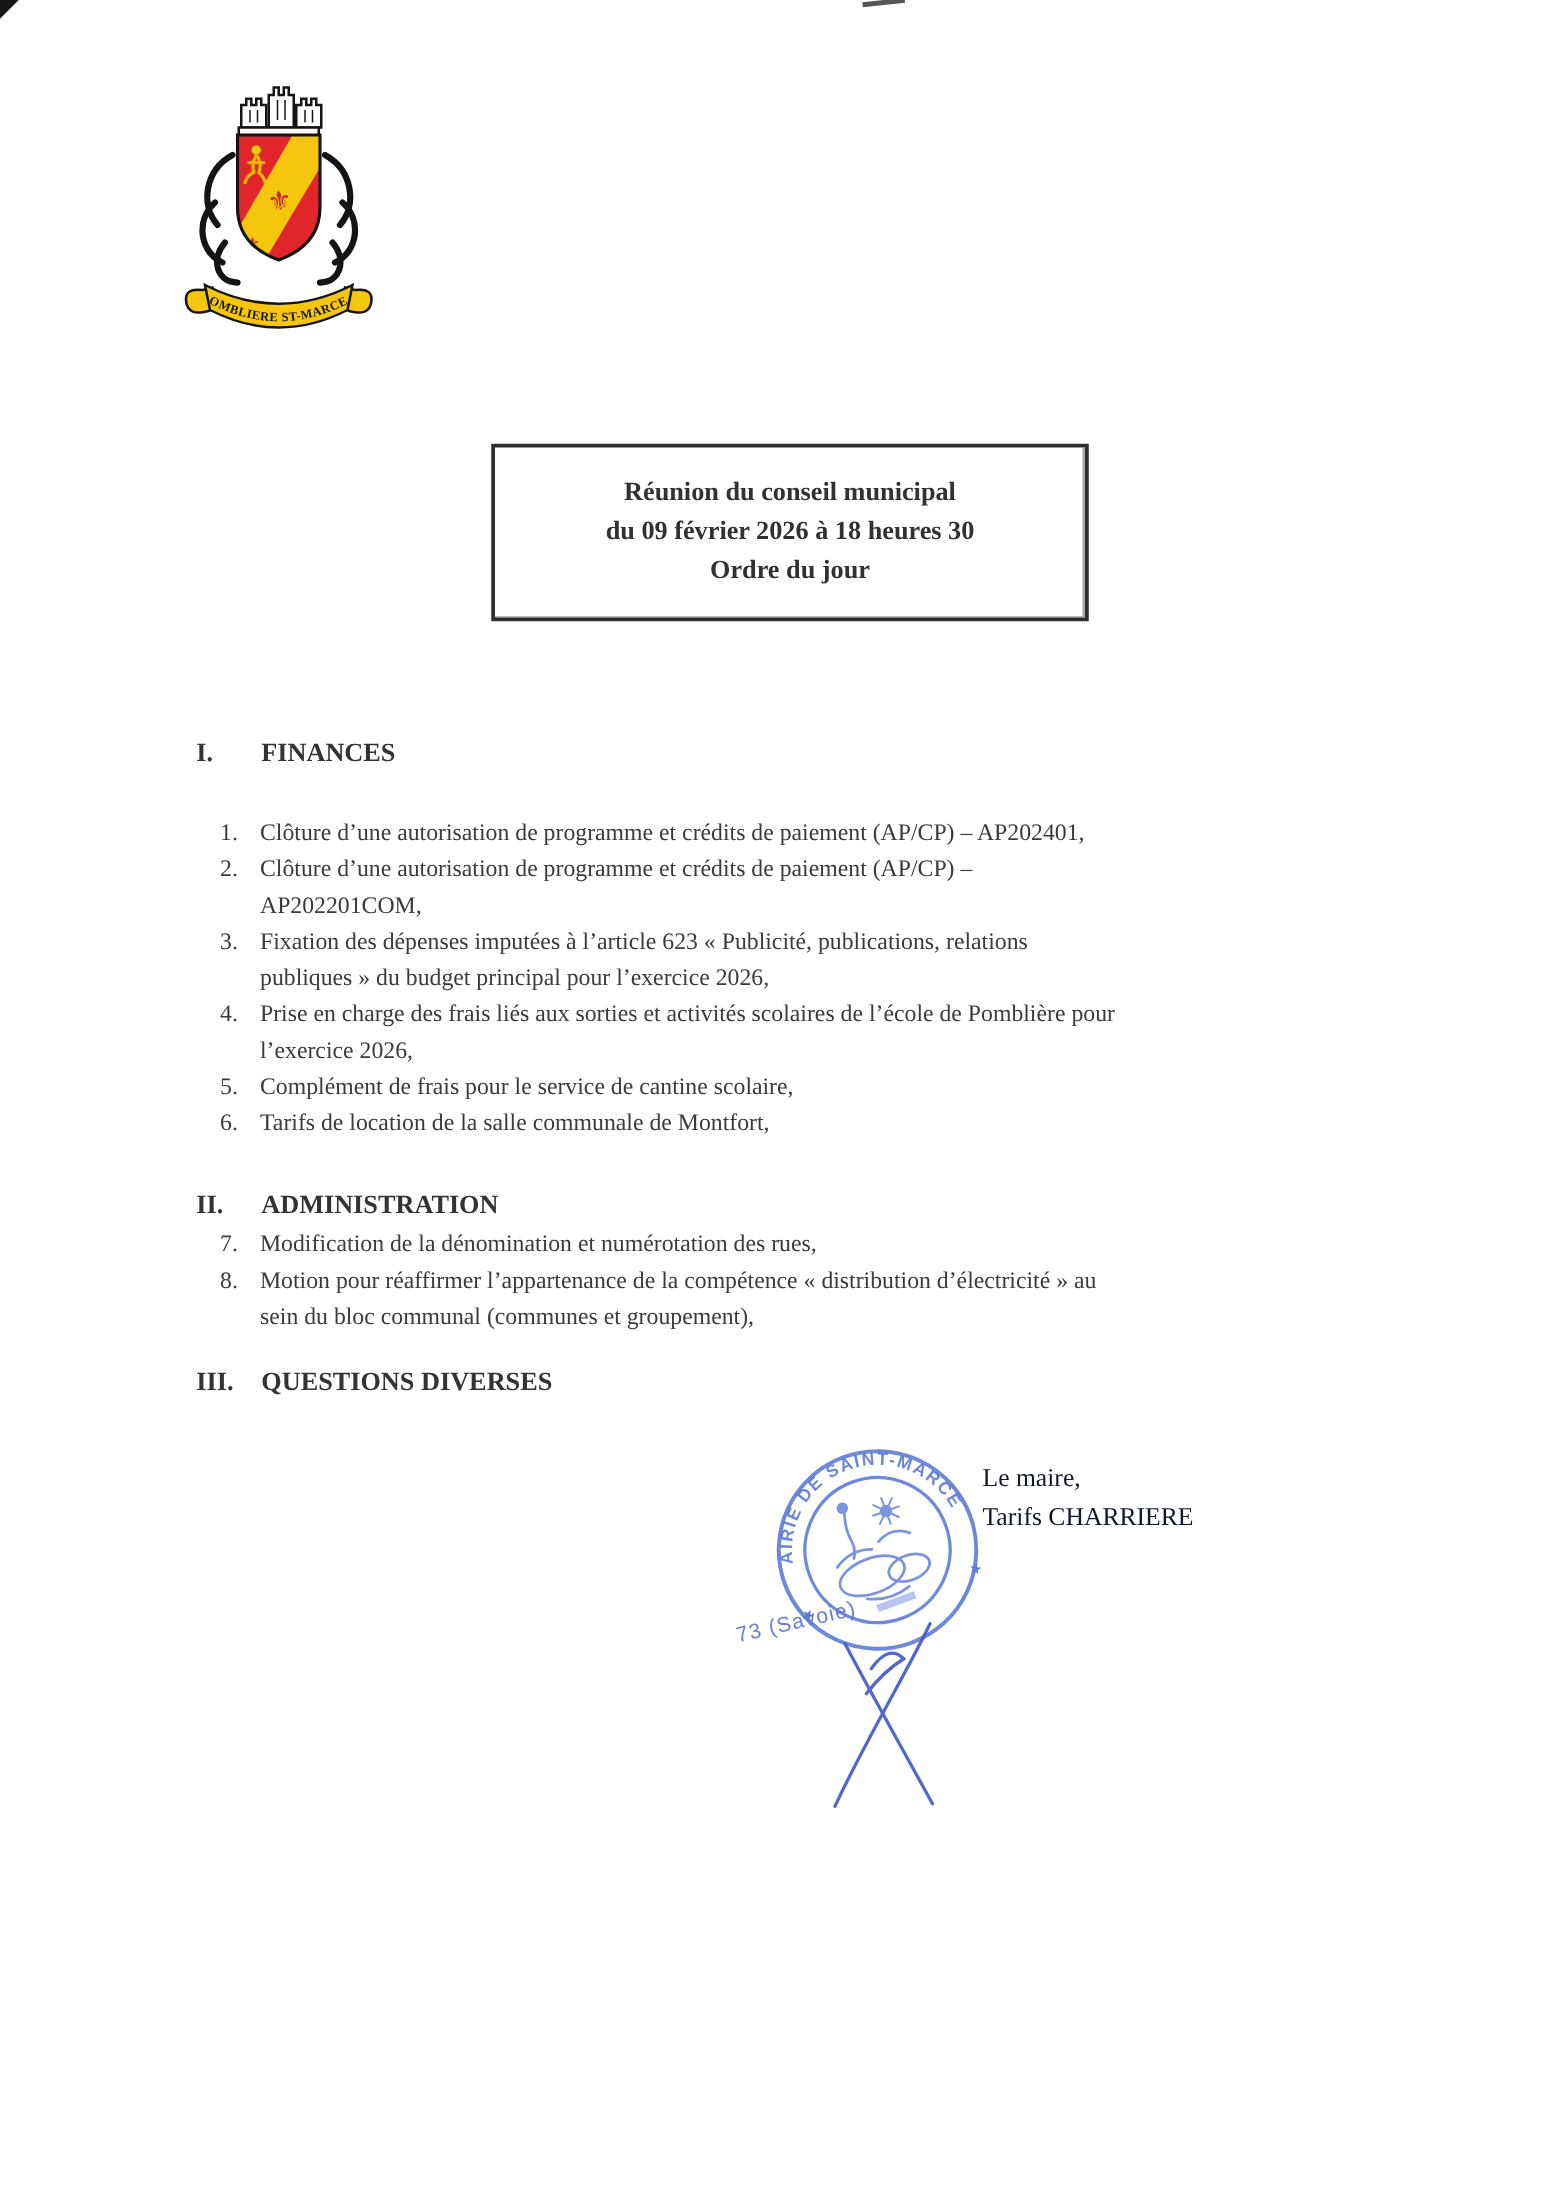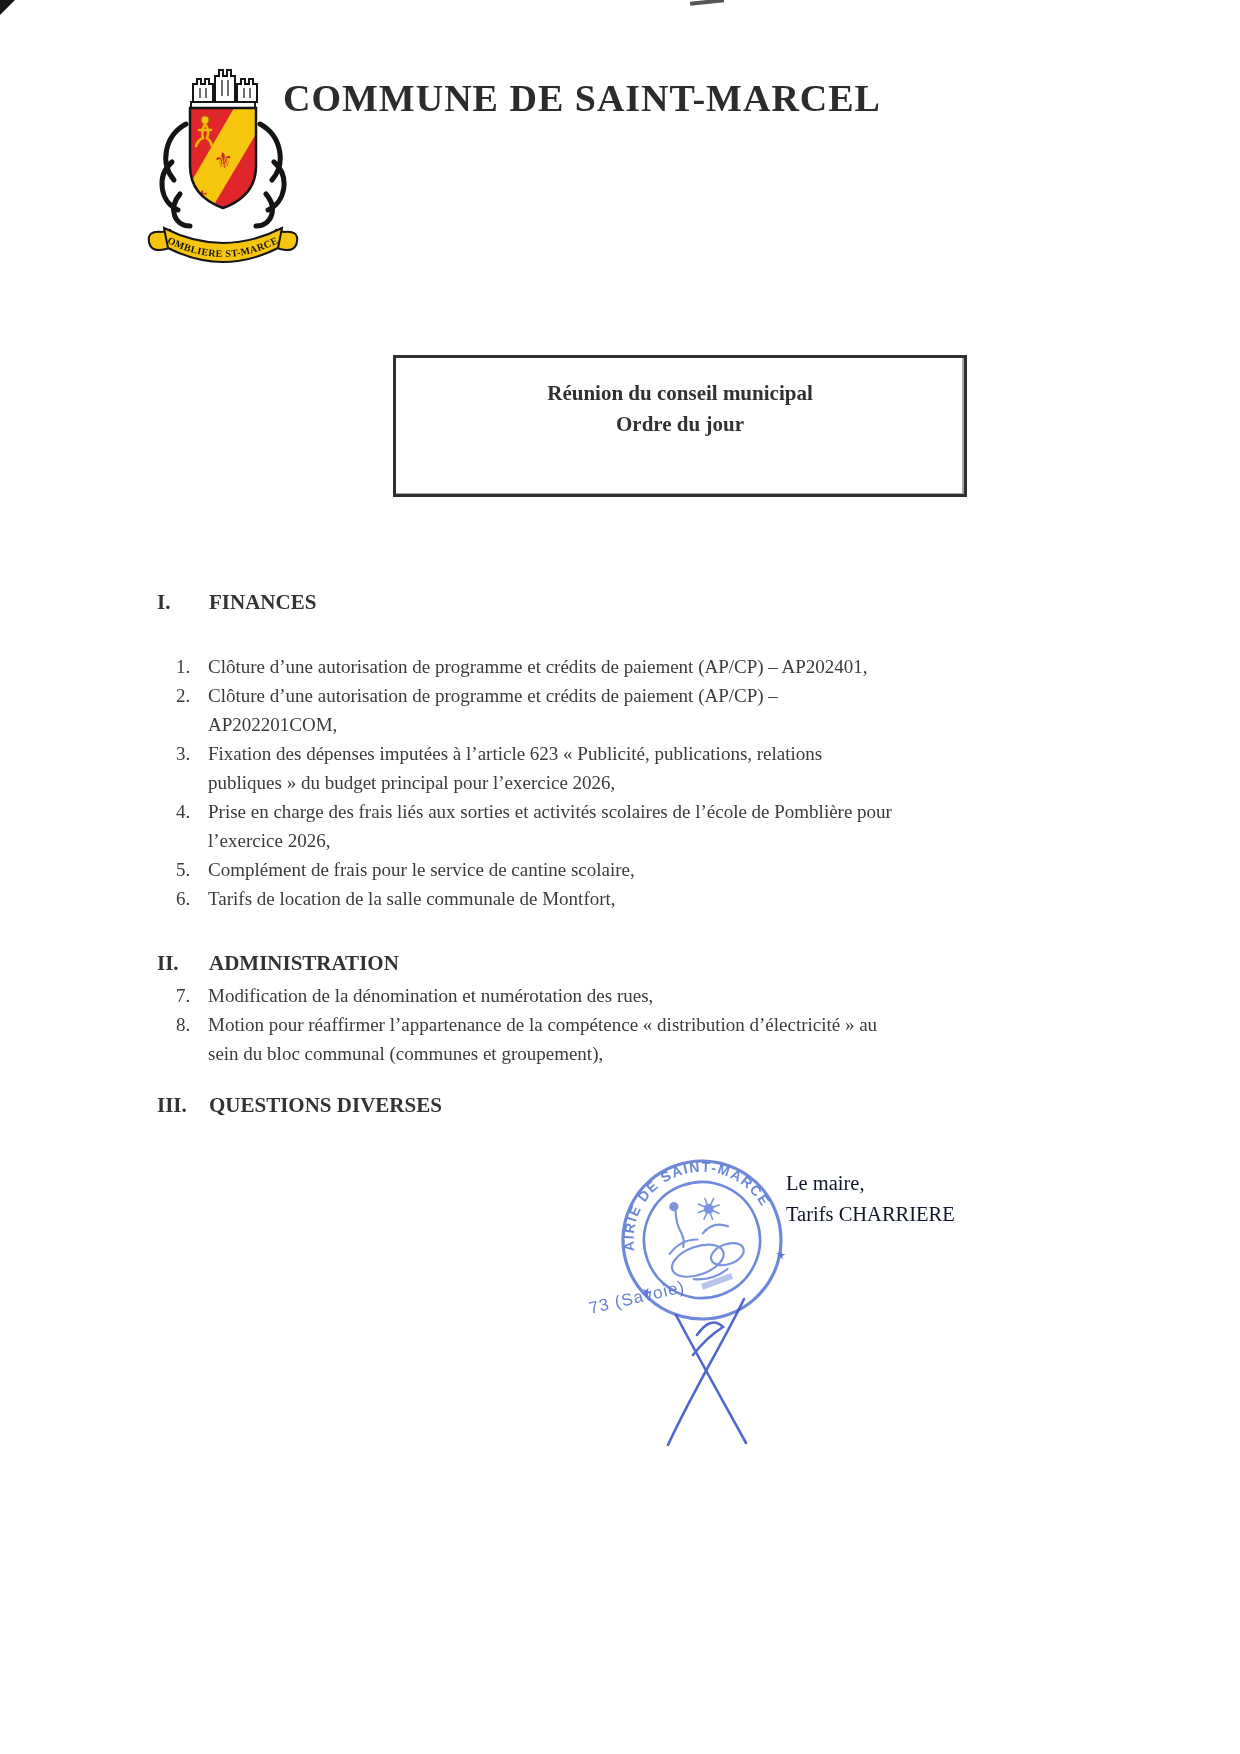--- a/index.html
+++ b/index.html
@@ -87,7 +87,6 @@
     </text>
   </svg>
 
-  <h1 class="doc-title">COMMUNE DE SAINT-MARCEL</h1>
 
   <div class="notice-box">
     <div>Réunion du conseil municipal</div>

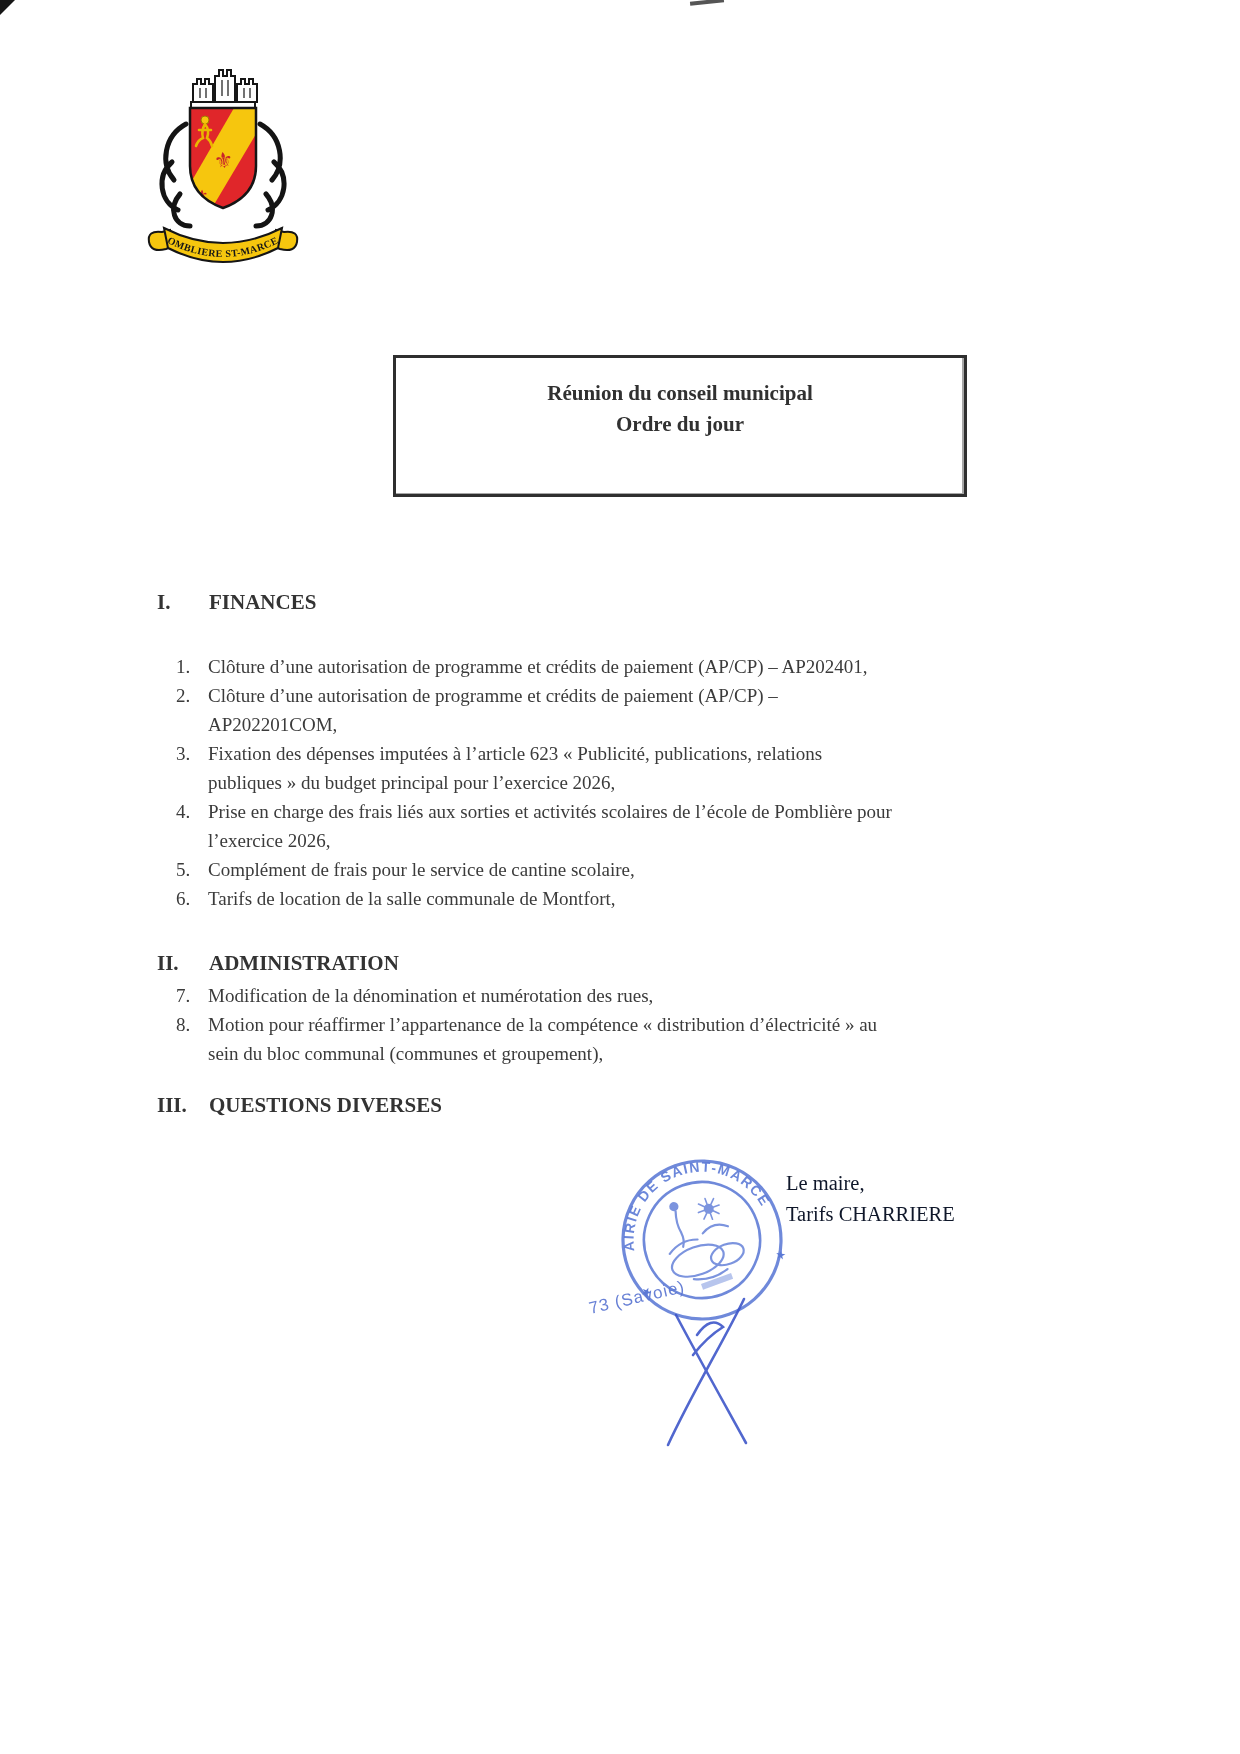--- a/index.html
+++ b/index.html
@@ -15,7 +15,7 @@
     font-size:38px;font-weight:bold;letter-spacing:1px;color:#2c2c2c;white-space:nowrap;
   }
   .notice-box{
-    position:absolute;left:393px;top:355px;width:574px;height:142px;
+    position:absolute;left:393px;top:355px;width:478px;height:142px;
     border:3px solid #2f2f2f;box-sizing:border-box;
     text-align:center;font-weight:bold;font-size:21px;line-height:31px;
     padding-top:20px;color:#313131;

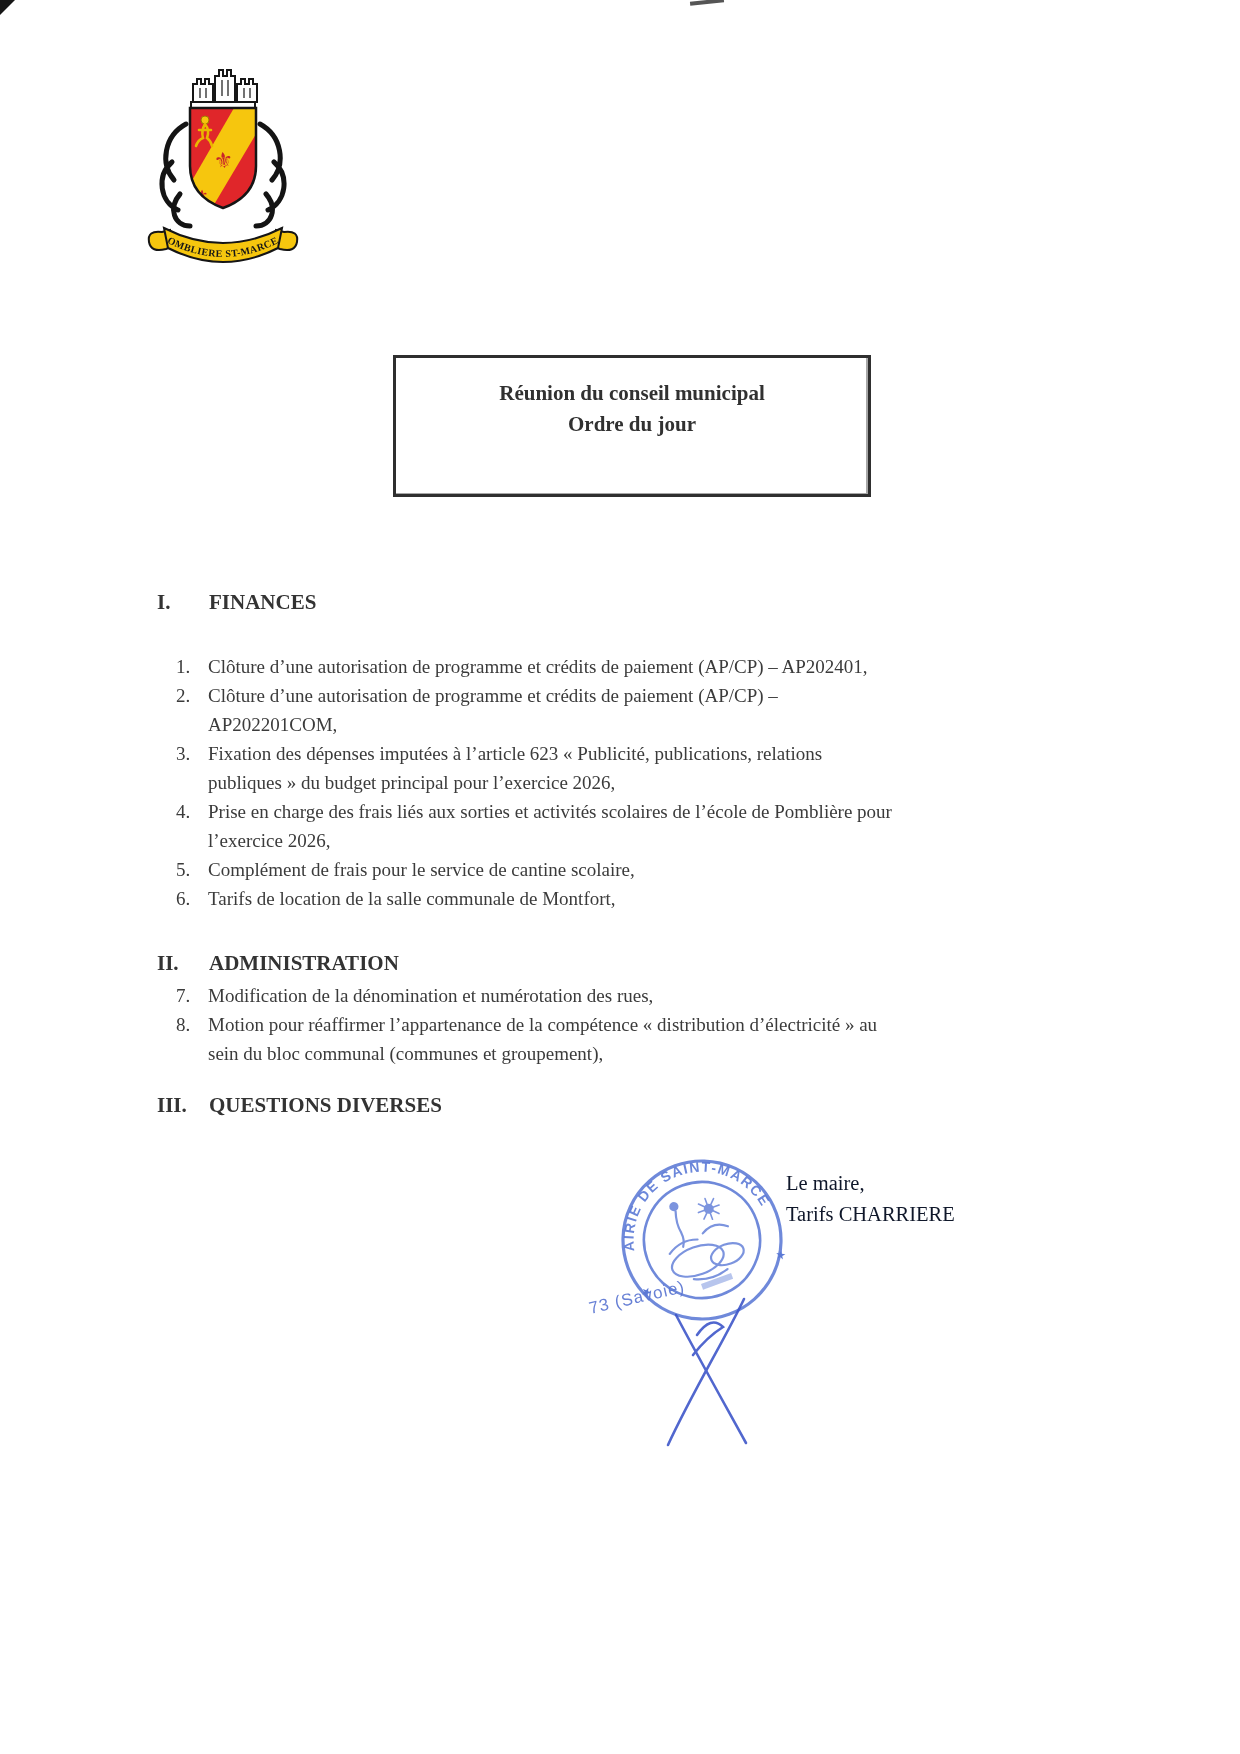--- a/index.html
+++ b/index.html
@@ -90,6 +90,7 @@
 
   <div class="notice-box">
     <div>Réunion du conseil municipal</div>
+    <div>du 09 février 2026 à 18 heures 30</div>
     <div>Ordre du jour</div>
   </div>
 

